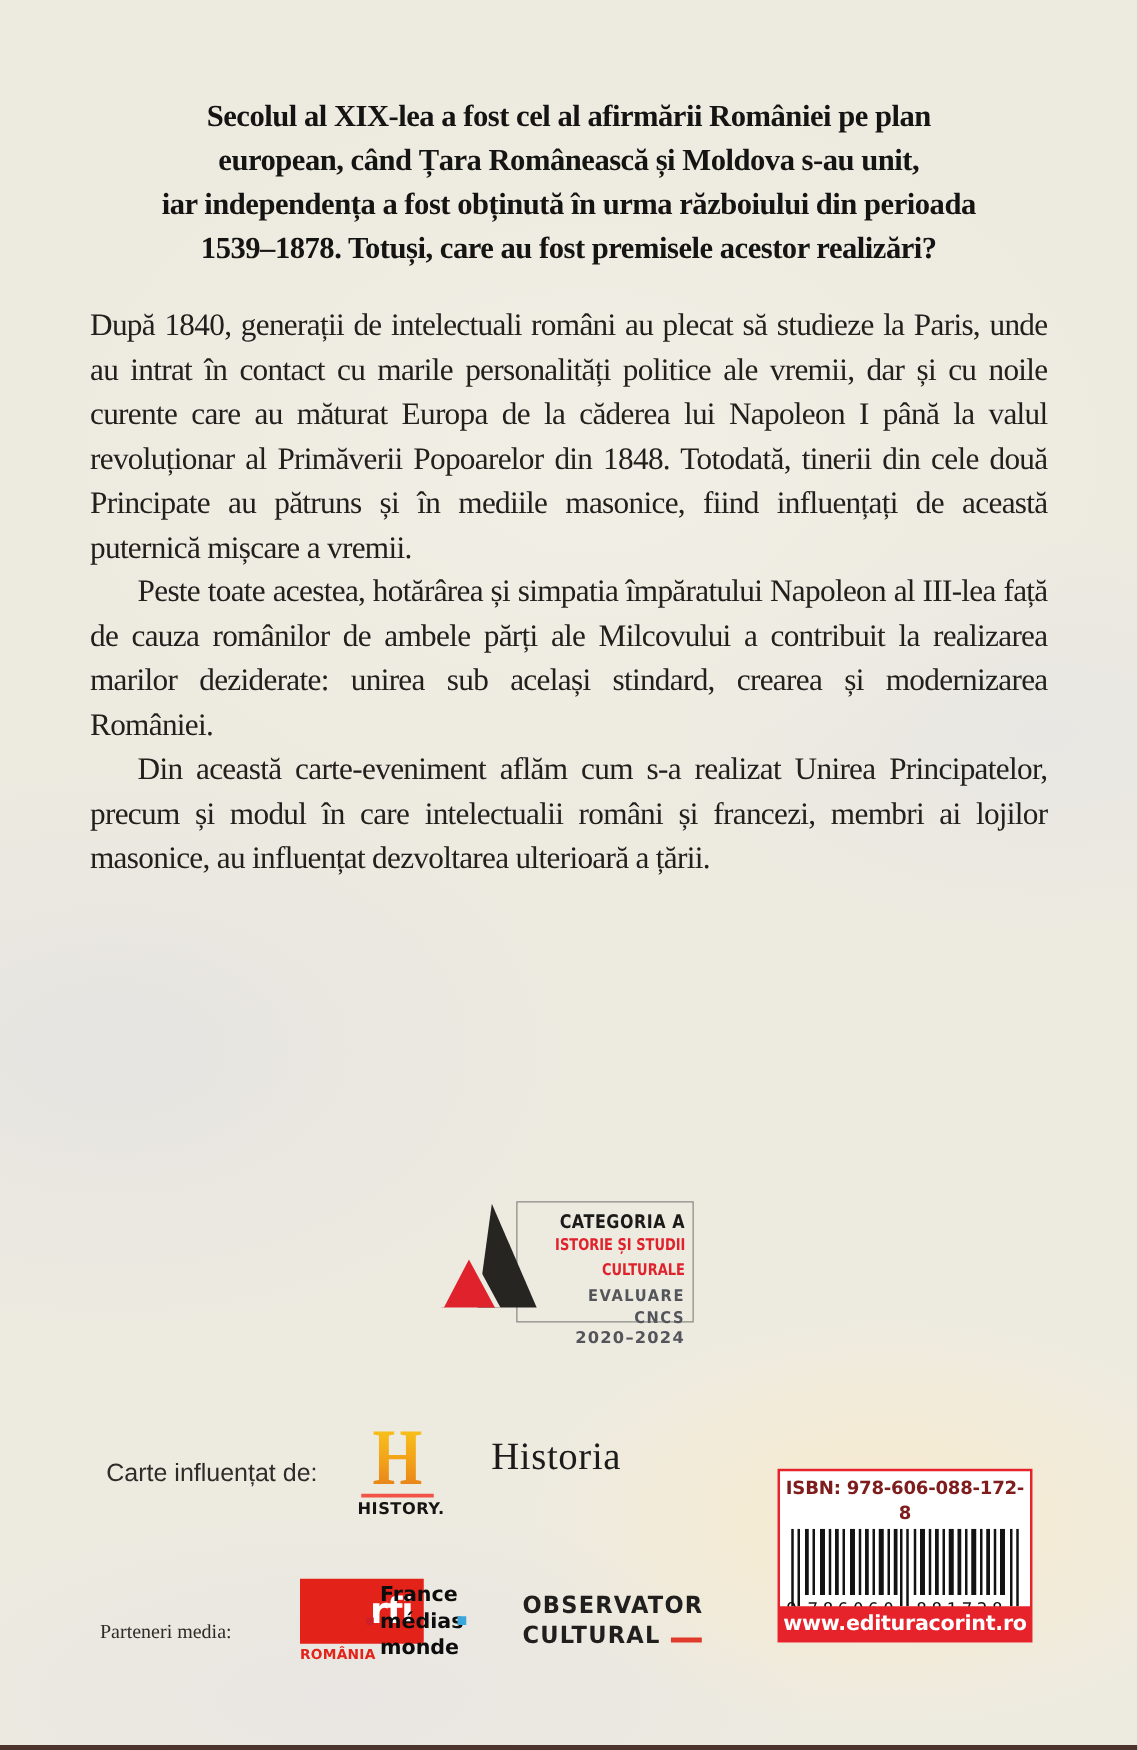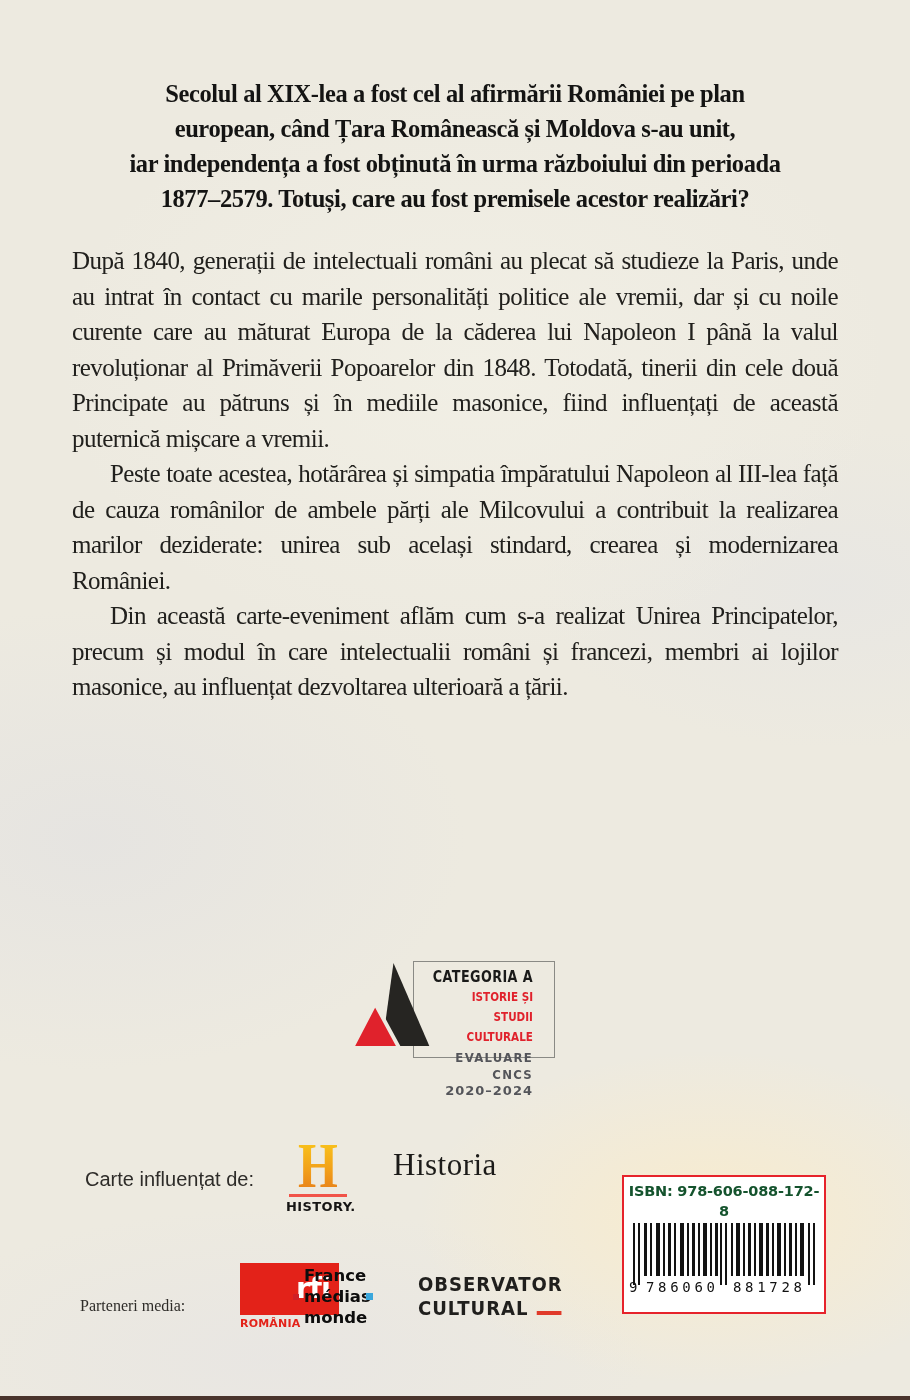--- a/index.html
+++ b/index.html
@@ -115,7 +115,7 @@
     <div class="blurb-line">Secolul al XIX-lea a fost cel al afirmării României pe plan</div>
     <div class="blurb-line">european, când Țara Românească și Moldova s-au unit,</div>
     <div class="blurb-line">iar independența a fost obținută în urma războiului din perioada</div>
-    <div class="blurb-line">1877–2579. Totuși, care au fost premisele acestor realizări?</div>
+    <div class="blurb-line">1539–1878. Totuși, care au fost premisele acestor realizări?</div>
   </div>
 
   <div class="body-copy">

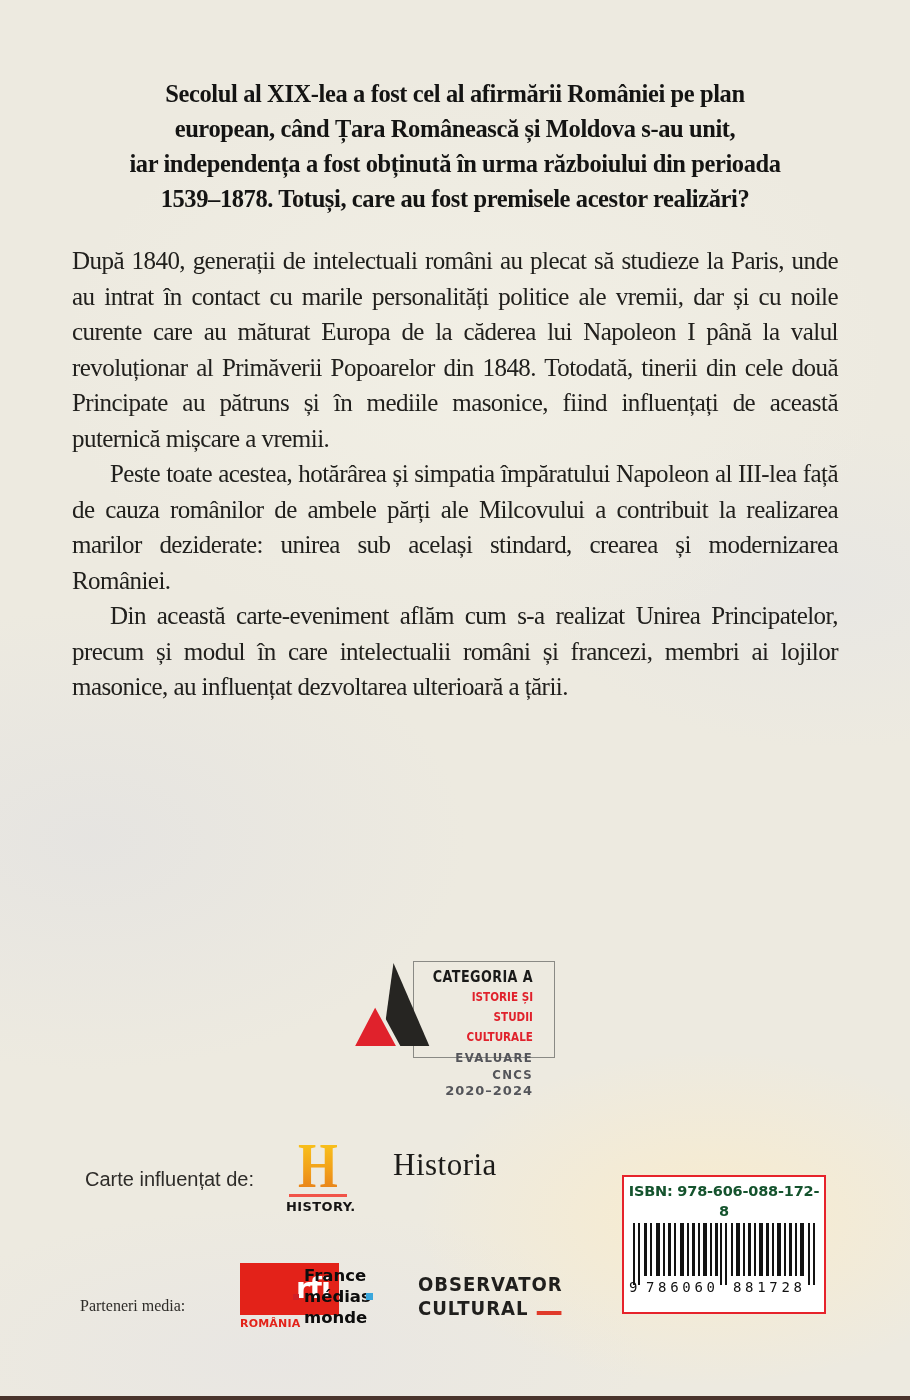--- a/index.html
+++ b/index.html
@@ -35,7 +35,7 @@
   
   .cncs-box{
     position:absolute;left:413px;top:961px;width:142px;height:97px;box-sizing:border-box;
-    border:1.5px solid #8a8a85;z-index:1;text-align:right;padding:4px 21px 0 0;
+    border:1.5px solid #8a8a85;z-index:1;text-align:right;padding:4px 6px 0 0;
     font-family:"DejaVu Sans", sans-serif;
   }
   .cncs-box .sx{display:inline-block;transform-origin:100% 50%;}

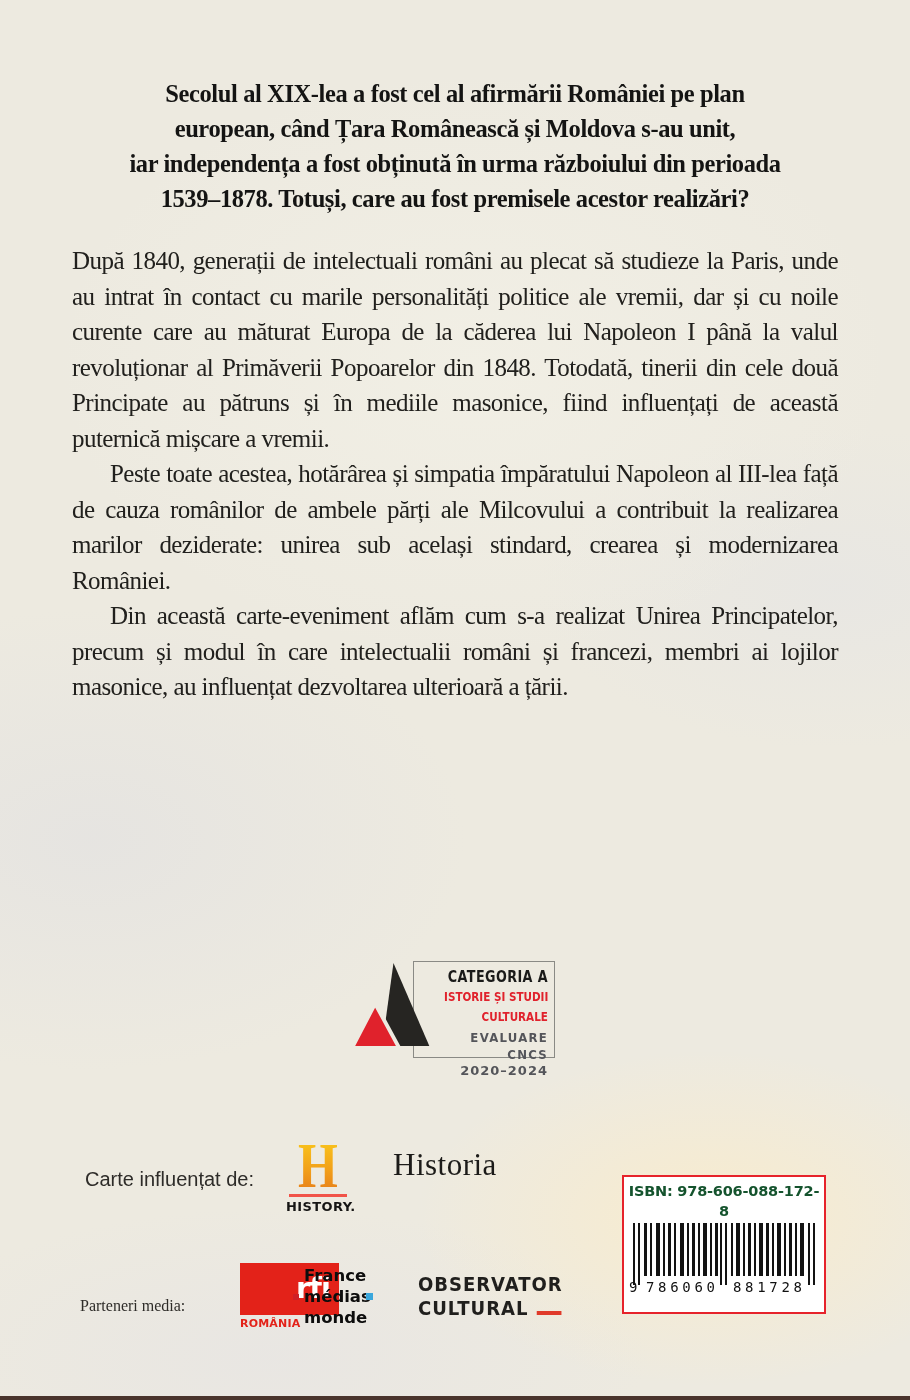--- a/index.html
+++ b/index.html
@@ -71,7 +71,7 @@
   }
   .isbn-label{
     margin-top:4px;text-align:center;font-family:"DejaVu Sans", sans-serif;
-    font-weight:bold;font-size:14.5px;color:#14532d;letter-spacing:-0.2px;line-height:20px;
+    font-weight:bold;font-size:14.5px;color:#7f1d1d;letter-spacing:-0.2px;line-height:20px;
   }
   .isbn-barcode{display:block;margin:2px auto 0 auto;}
   .isbn-url{

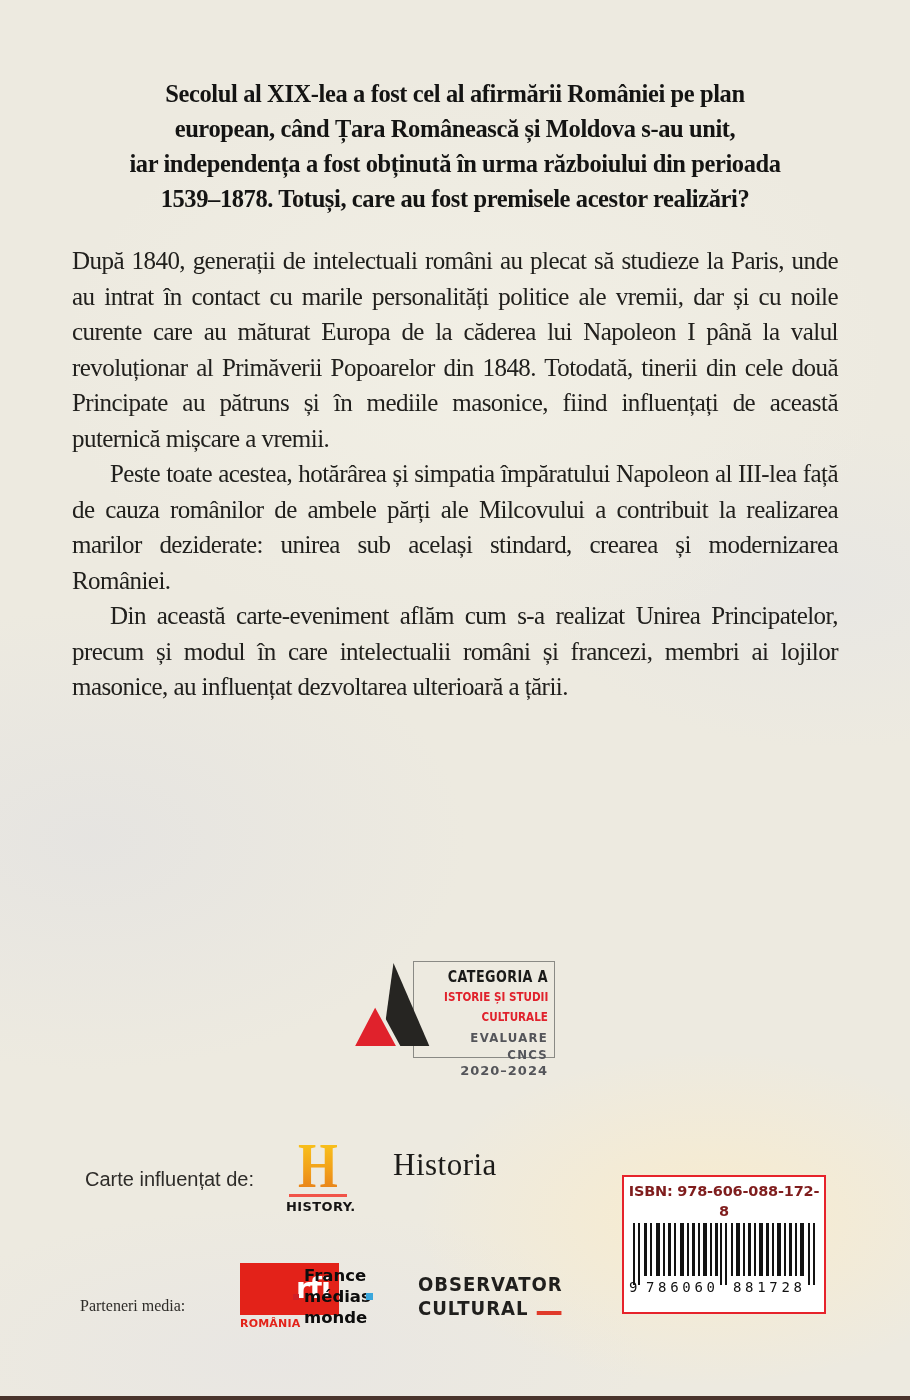--- a/index.html
+++ b/index.html
@@ -198,6 +198,7 @@
         <text x="104" y="69" textLength="69">881728</text>
       </g>
     </svg>
+    <div class="isbn-url">www.edituracorint.ro</div>
   </div>
 
   <div class="part-label">Parteneri media:</div>

